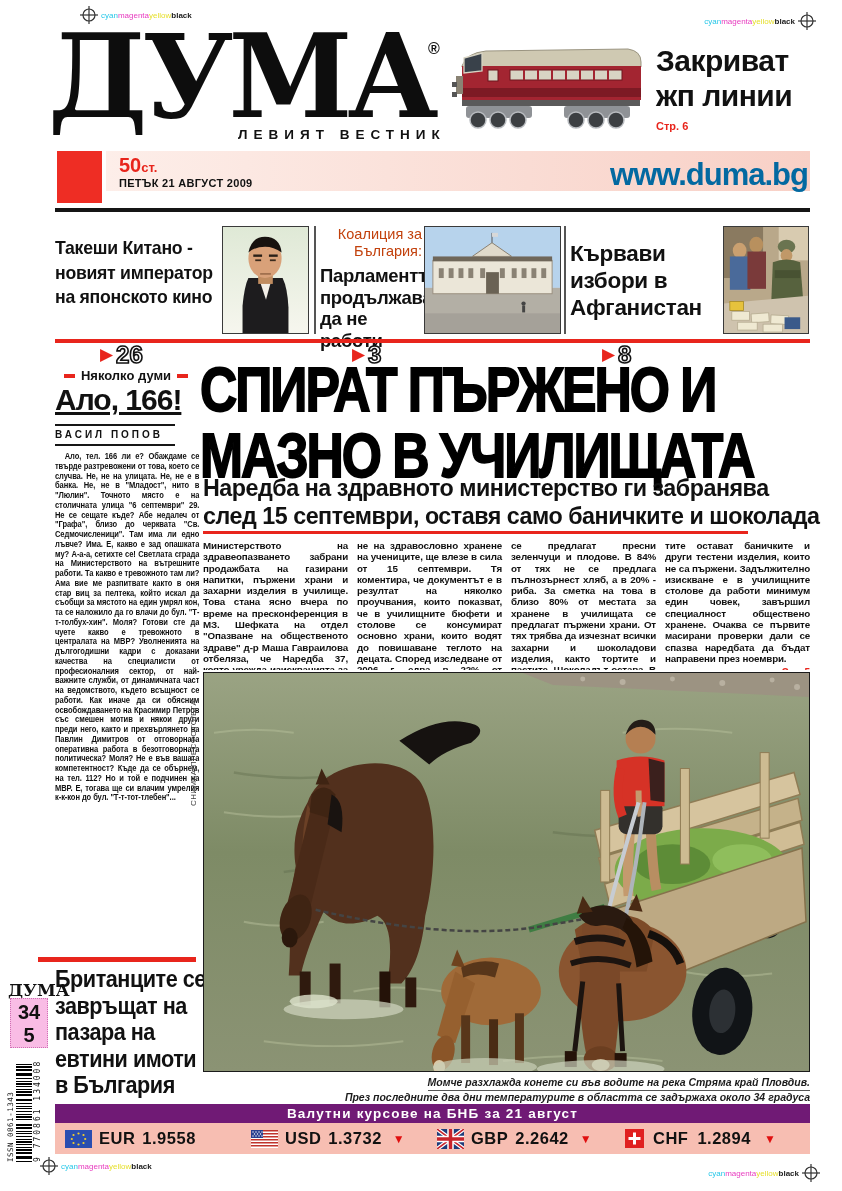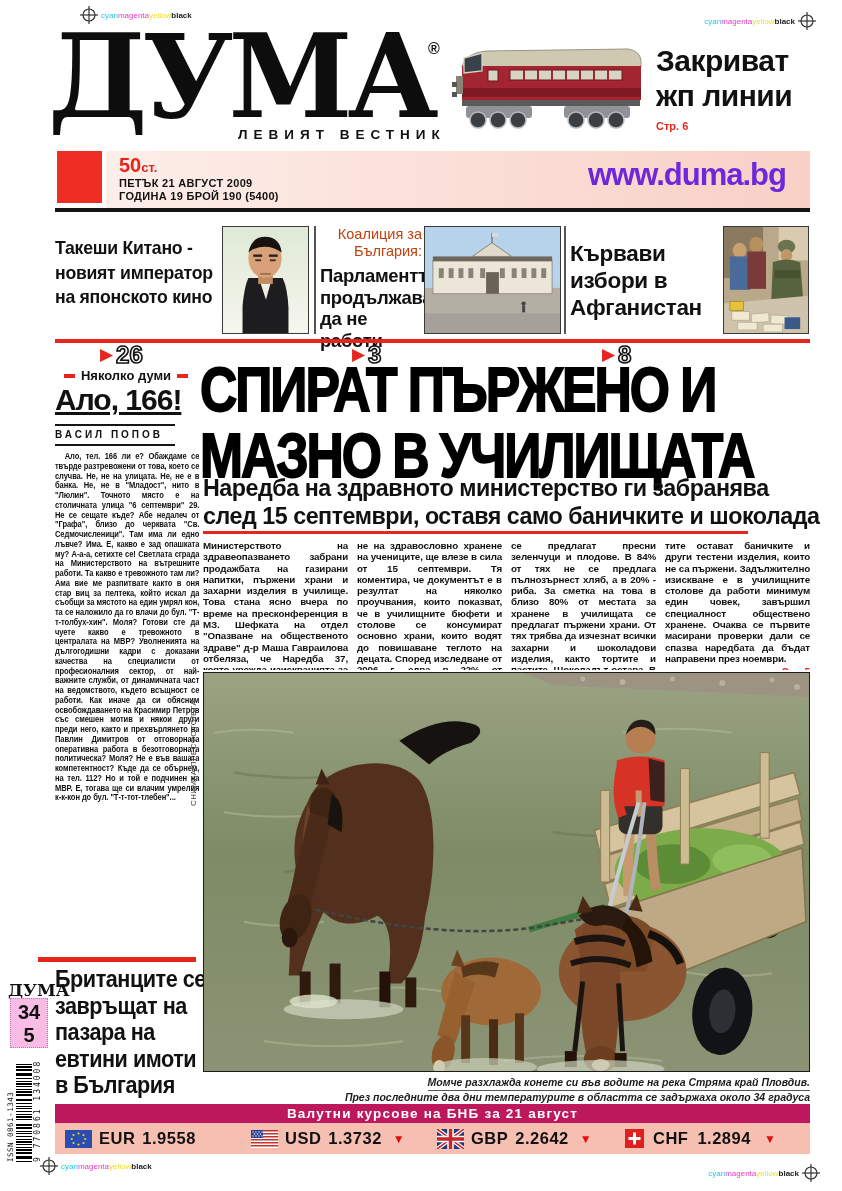--- a/index.html
+++ b/index.html
@@ -21,7 +21,7 @@
 
   
   .red-square{left:57px;top:151px;width:45px;height:52px;background:#ee2d24;}
-  .info-bar{left:106px;top:151px;width:704px;height:60px;background:linear-gradient(90deg,#fdeee9,#f8d0c6);padding:3px 0 0 13px;box-sizing:border-box;}
+  .info-bar{left:106px;top:151px;width:704px;height:40px;background:linear-gradient(90deg,#fdeee9,#f8d0c6);padding:3px 0 0 13px;box-sizing:border-box;}
   .price{color:#e8251c;font-weight:800;}
   .price .pv{font-size:20px;} .price .pu{font-size:13px;}
   .dline{font:800 11px/13px "Liberation Sans",sans-serif;letter-spacing:.3px;}

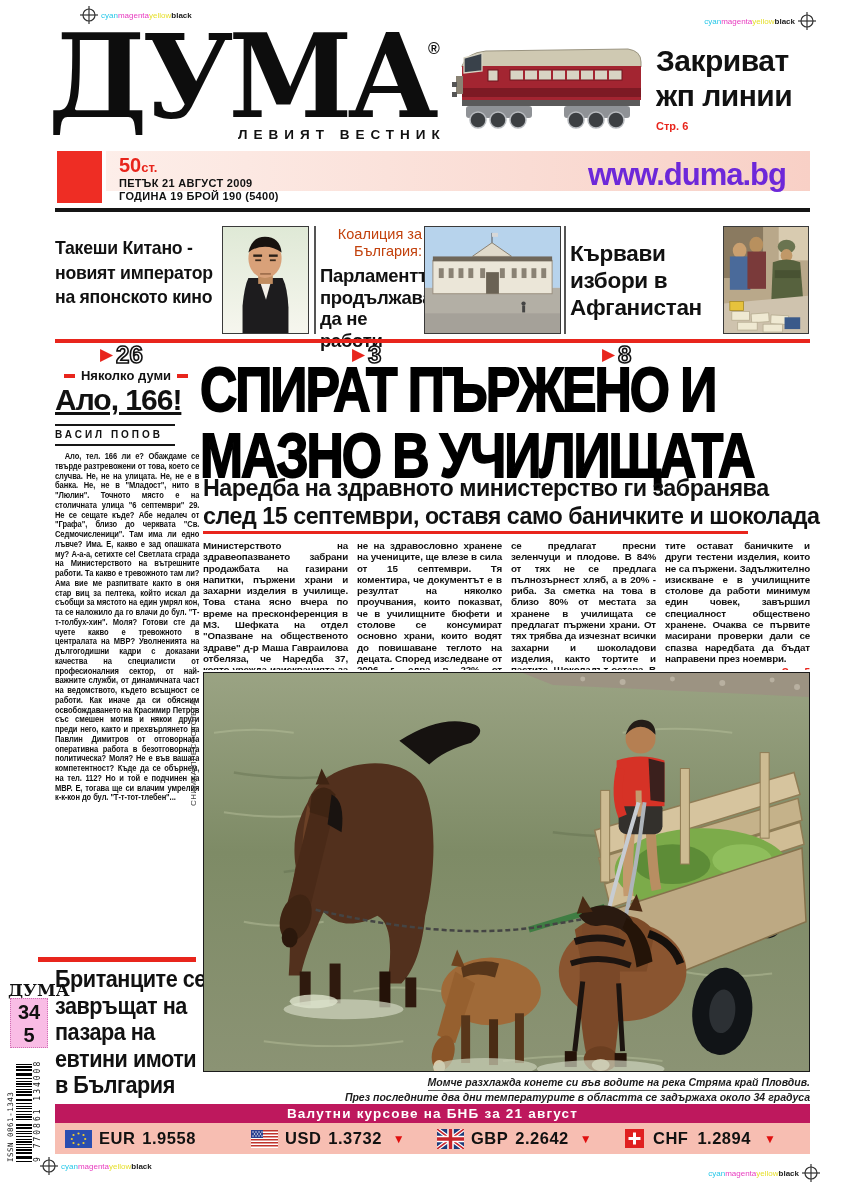--- a/index.html
+++ b/index.html
@@ -25,7 +25,7 @@
   .price{color:#e8251c;font-weight:800;}
   .price .pv{font-size:20px;} .price .pu{font-size:13px;}
   .dline{font:800 11px/13px "Liberation Sans",sans-serif;letter-spacing:.3px;}
-  .website{left:588px;top:157px;width:220px;text-align:left;color:#6d28d9;font:800 31px "Liberation Sans",sans-serif;letter-spacing:-1px;}
+  .website{left:588px;top:157px;width:220px;text-align:right;color:#0369a1;font:800 31px "Liberation Sans",sans-serif;letter-spacing:-1px;}
 
   .rule-black{left:55px;top:208px;width:755px;height:3.5px;background:#151515;}
   .rule-red{left:55px;top:339px;width:755px;height:4px;background:#e8251c;}

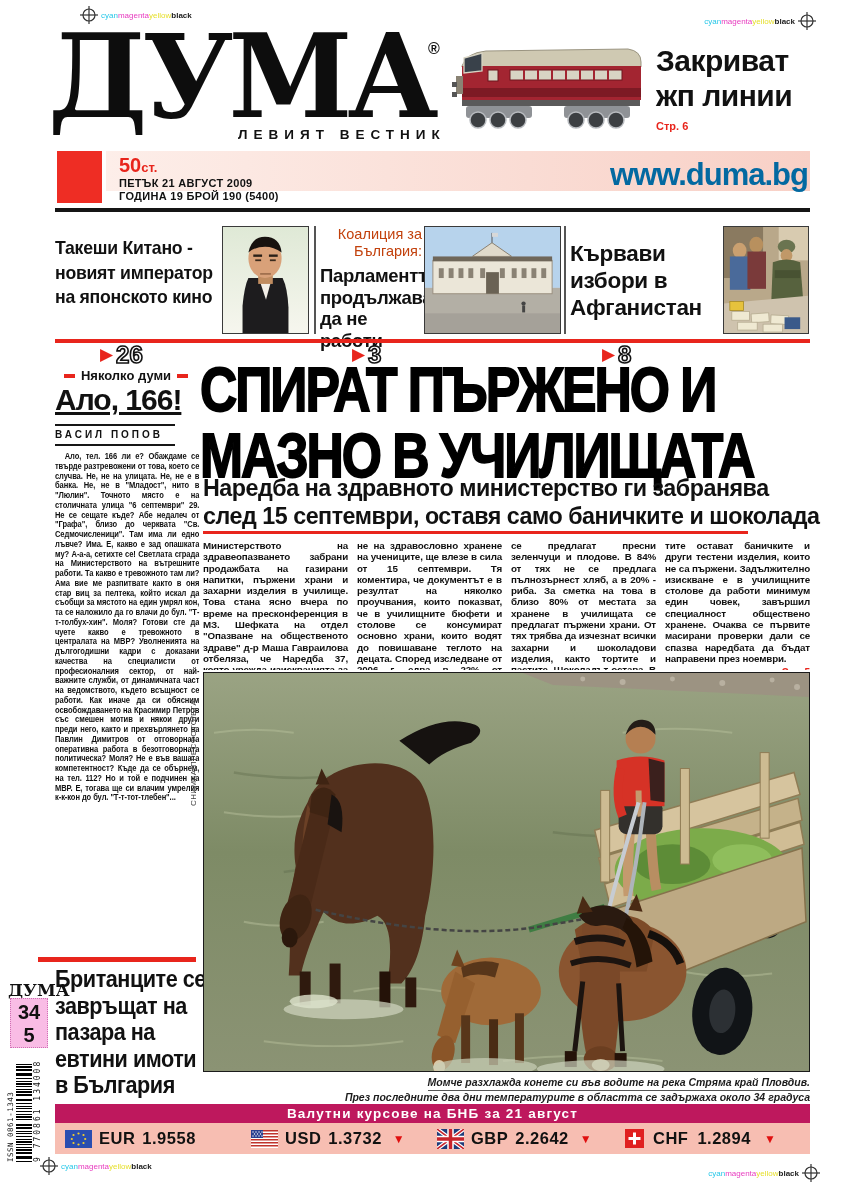--- a/index.html
+++ b/index.html
@@ -173,7 +173,6 @@
   <div class="abs info-bar">
     <div class="price"><span class="pv">50</span><span class="pu">ст.</span></div>
     <div class="dline">ПЕТЪК 21 АВГУСТ 2009</div>
-    <div class="dline">ГОДИНА 19 БРОЙ 190 (5400)</div>
   </div>
   <div class="abs website">www.duma.bg</div>
 

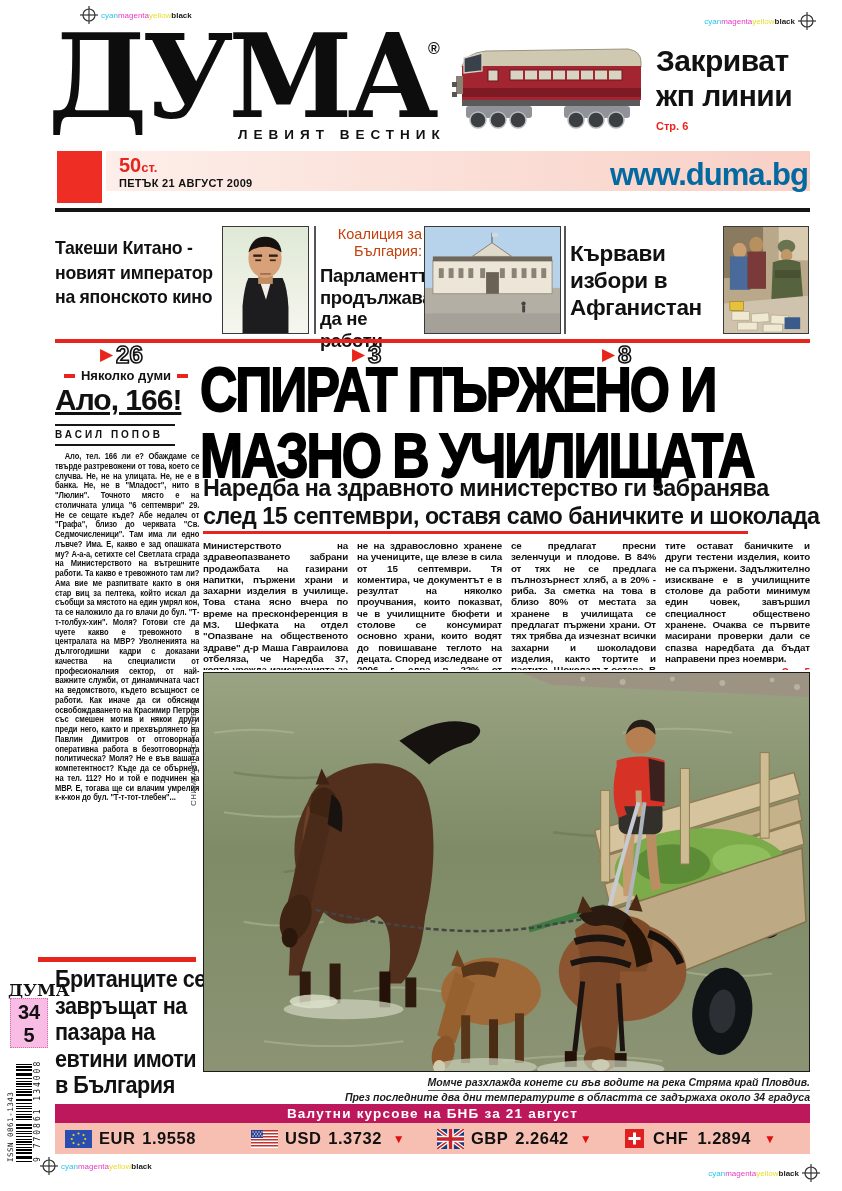--- a/index.html
+++ b/index.html
@@ -85,7 +85,7 @@
   .caption span{display:inline-block;border-bottom:1px solid #555;padding-bottom:.5px;}
 
   
-  .cur-head{left:55px;top:1104px;width:755px;height:19px;background:#be185d;color:#fff;text-align:center;
+  .cur-head{left:55px;top:1104px;width:755px;height:19px;background:#701a75;color:#fff;text-align:center;
             font:800 13.5px/19px "Liberation Sans",sans-serif;letter-spacing:1.2px;}
   .cur-body{left:55px;top:1123px;width:755px;height:31px;background:#f7beb2;}
   .cgroup{position:absolute;top:0;height:31px;display:flex;align-items:center;gap:7px;font:800 16.5px "Liberation Sans",sans-serif;letter-spacing:.5px;}

